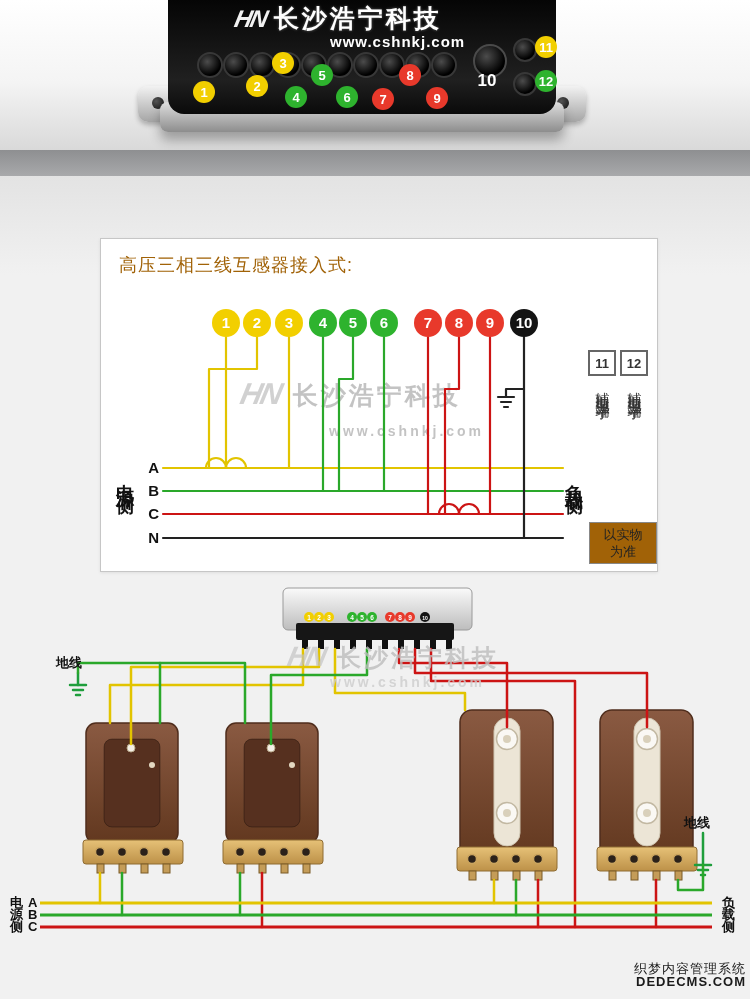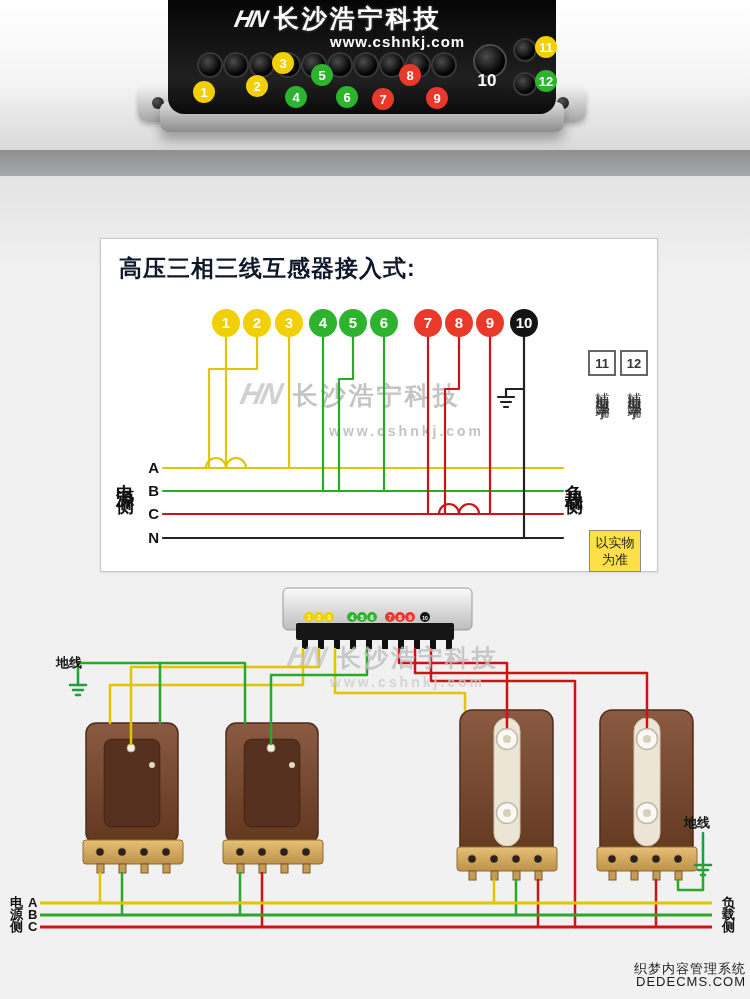--- a/index.html
+++ b/index.html
@@ -41,7 +41,7 @@
   
   .dbox{position:absolute;left:100px;top:238px;width:556px;height:332px;background:#fff;
         border:1px solid #c6c6c6;box-shadow:0 1px 3px rgba(0,0,0,.08);}
-  .dtitle{position:absolute;left:18px;top:14px;font-size:23px;font-weight:bold;color:#0f172a;letter-spacing:1px;}
+  .dtitle{position:absolute;left:18px;top:14px;font-size:18px;font-weight:normal;color:#a16207;letter-spacing:1px;}
   .dg-svg{position:absolute;left:0;top:0;}
   .vtext{position:absolute;writing-mode:vertical-rl;text-orientation:upright;color:#333;}
   .auxlbl{font-size:14px;letter-spacing:3px;}

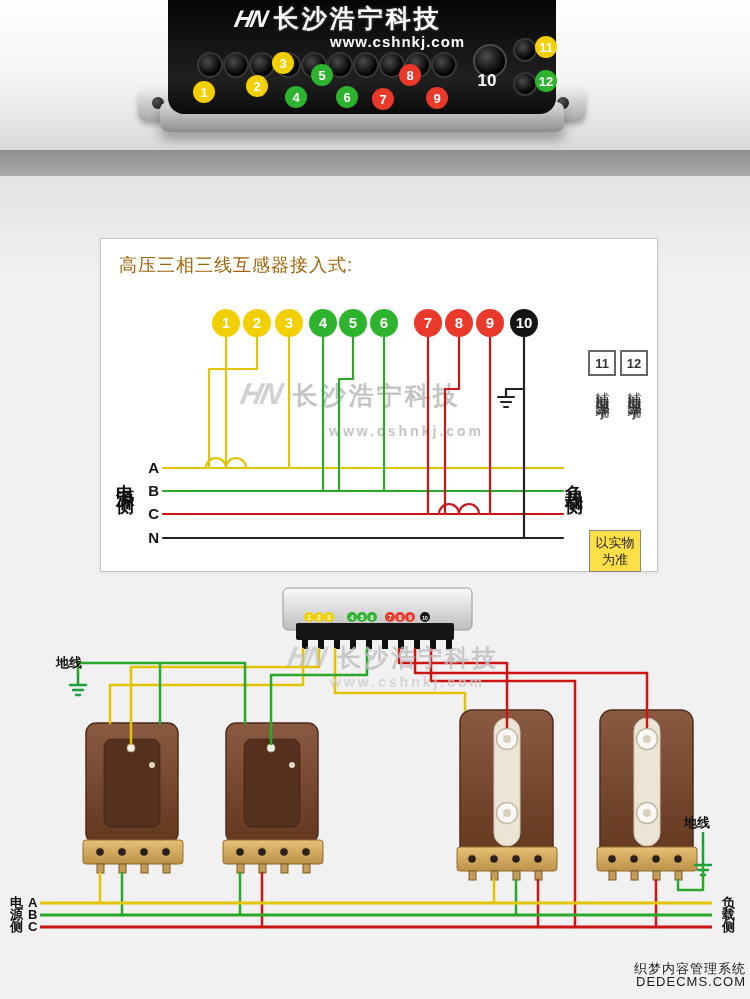--- a/index.html
+++ b/index.html
@@ -47,7 +47,7 @@
   .auxlbl{font-size:14px;letter-spacing:3px;}
   .sidelbl{font-size:18px;font-weight:bold;color:#111;letter-spacing:7px;}
   .notebox{position:absolute;left:488px;top:283px;width:50px;border:1px solid #888;
-           font-size:13px;color:#222;text-align:center;padding:3px 0;line-height:17px;background:#fde047;margin-top:8px;}
+           font-size:13px;color:#222;text-align:center;padding:3px 8px;line-height:17px;background:#a16207;}
   .wm{position:absolute;color:#b5b5b5;opacity:.8;white-space:nowrap;}
   .wm .logo{opacity:.85;}
   .wmname{font-size:25px;font-weight:bold;letter-spacing:3px;}

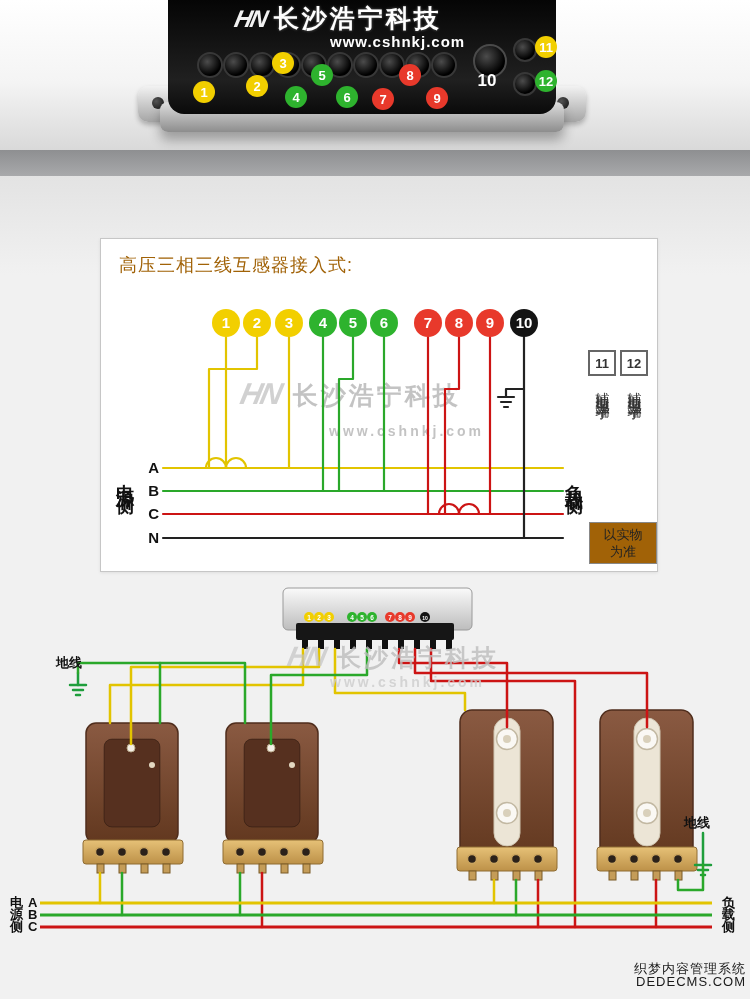--- a/index.html
+++ b/index.html
@@ -63,7 +63,7 @@
   .dw{fill:none;stroke-width:2.2;stroke-linejoin:round;stroke-linecap:round;}
   .cms{position:absolute;right:4px;top:962px;text-align:right;color:#1a1a1a;line-height:13px;}
   .cms .l1{font-size:13px;letter-spacing:1px;}
-  .cms .l2{font-size:13px;font-weight:normal;letter-spacing:1px;}
+  .cms .l2{font-size:13px;font-weight:bold;letter-spacing:1px;}
 </style>
 </head>
 <body>

